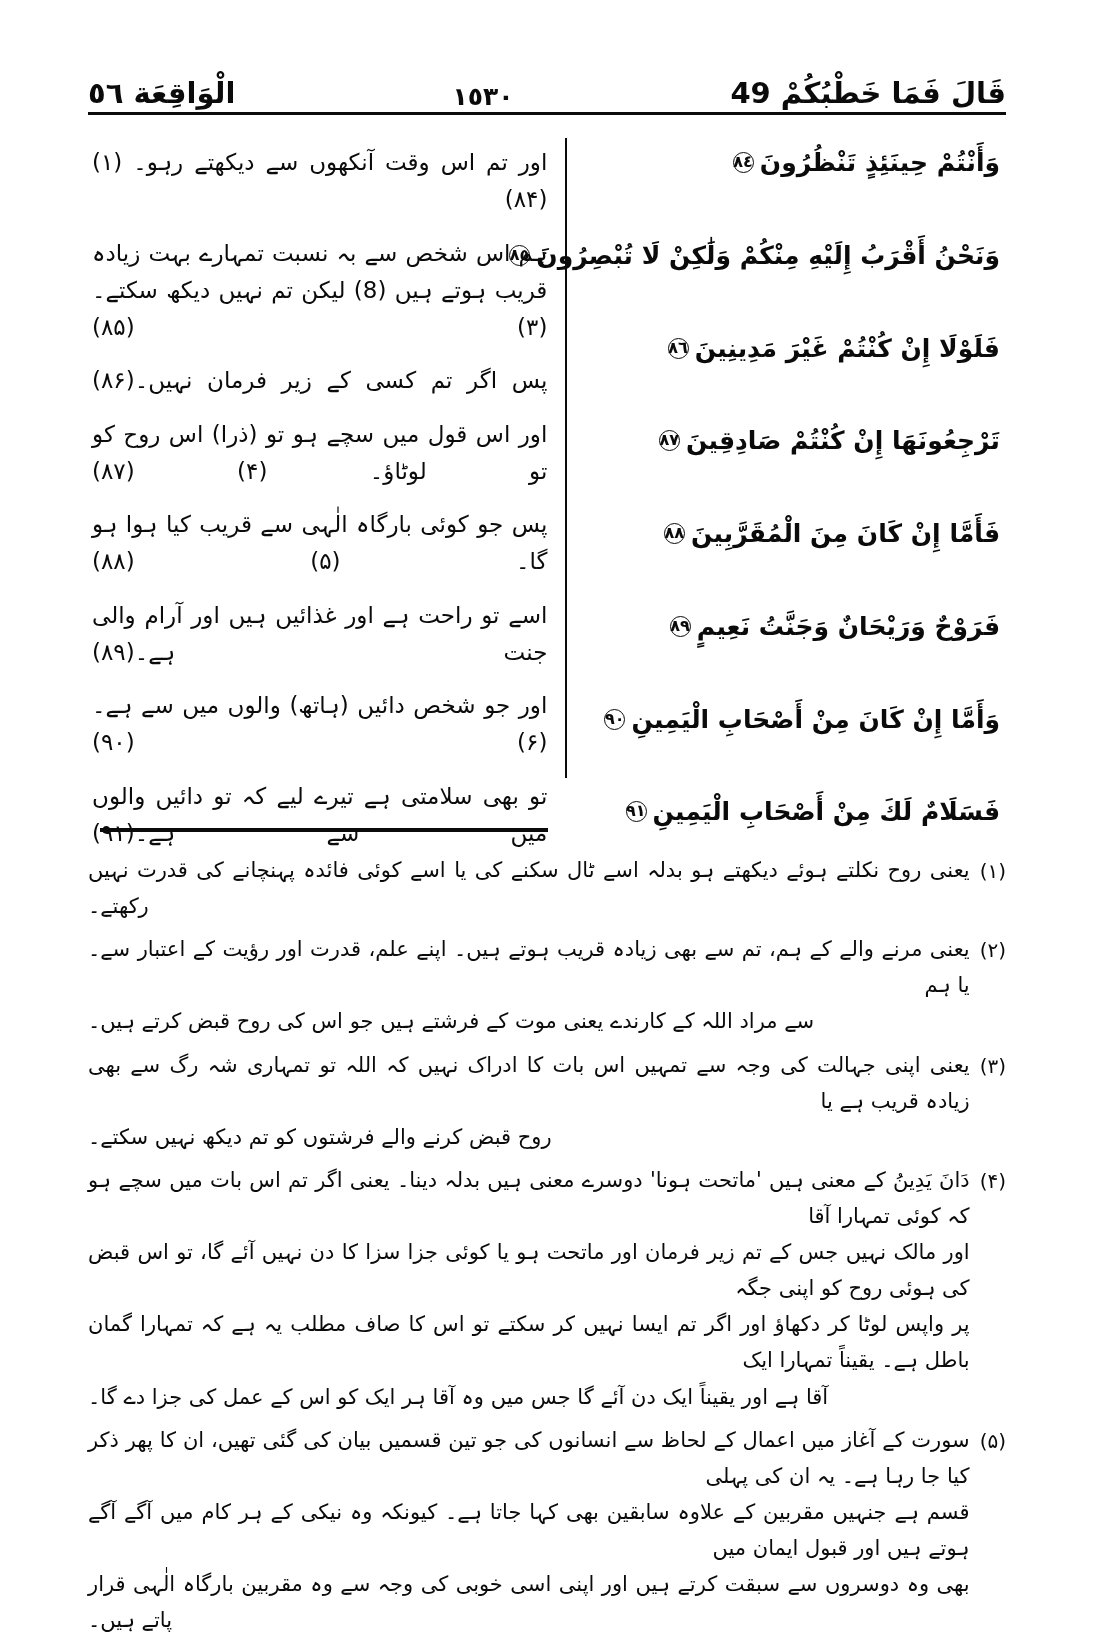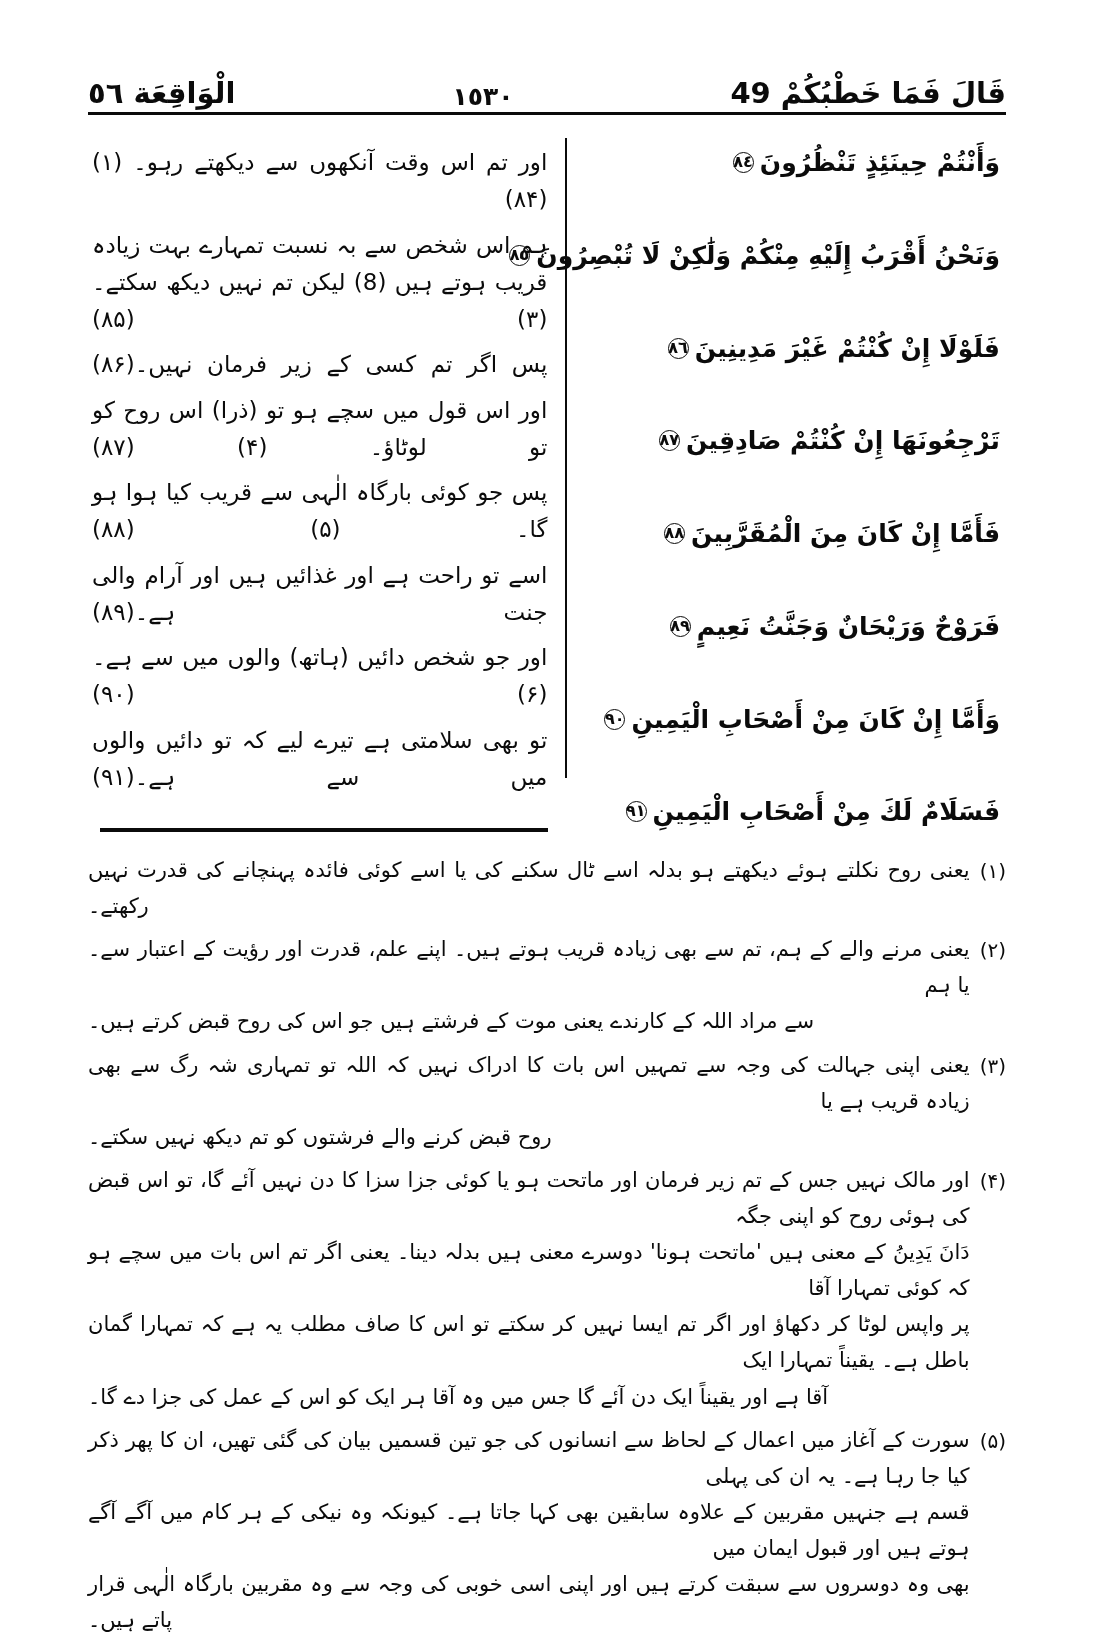--- a/index.html
+++ b/index.html
@@ -84,7 +84,7 @@
     box-sizing: border-box;
     display: flex;
     flex-direction: column;
-    gap: 8px;
+    gap: 16px;
     align-items: stretch;
   }
 

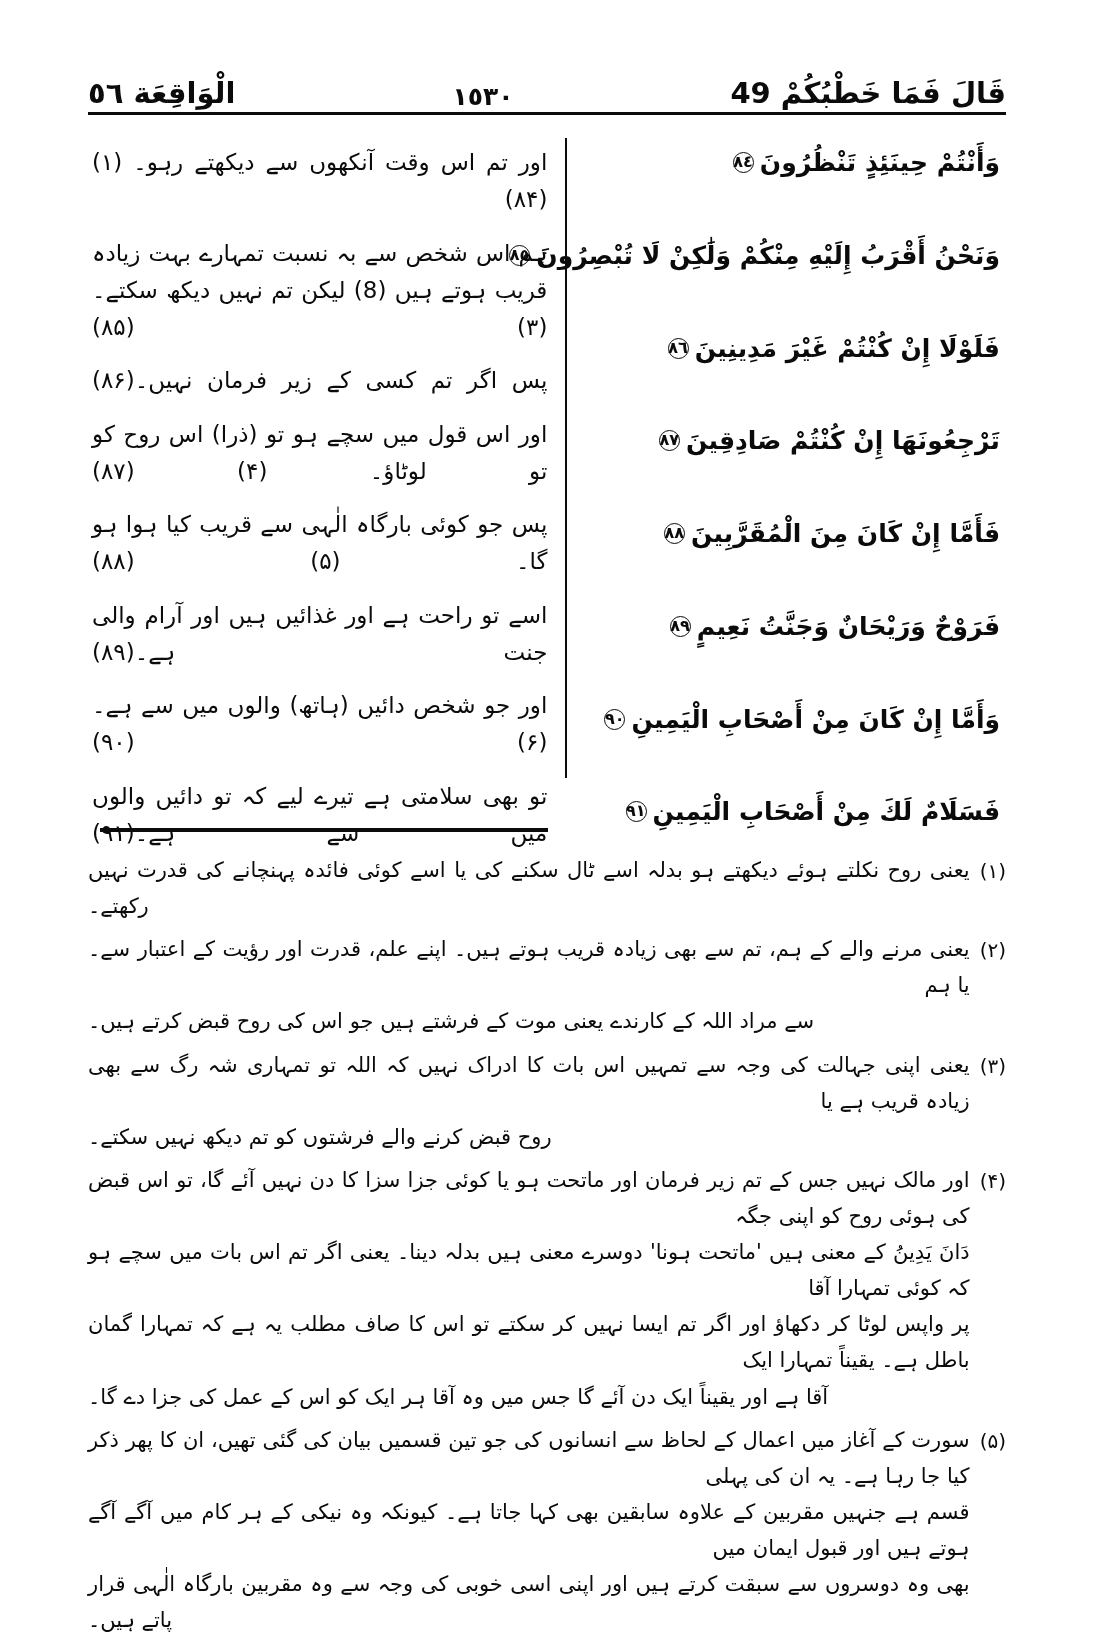--- a/index.html
+++ b/index.html
@@ -247,8 +247,8 @@
     <div class="footnote">
       <span class="fn-num">(۴)</span>
       <div class="fn-body">
+        <p>دَانَ یَدِینُ کے معنی ہیں 'ماتحت ہونا' دوسرے معنی ہیں بدلہ دینا۔ یعنی اگر تم اس بات میں سچے ہو کہ کوئی تمہارا آقا</p>
         <p>اور مالک نہیں جس کے تم زیر فرمان اور ماتحت ہو یا کوئی جزا سزا کا دن نہیں آئے گا، تو اس قبض کی ہوئی روح کو اپنی جگہ</p>
-        <p>دَانَ یَدِینُ کے معنی ہیں 'ماتحت ہونا' دوسرے معنی ہیں بدلہ دینا۔ یعنی اگر تم اس بات میں سچے ہو کہ کوئی تمہارا آقا</p>
         <p>پر واپس لوٹا کر دکھاؤ اور اگر تم ایسا نہیں کر سکتے تو اس کا صاف مطلب یہ ہے کہ تمہارا گمان باطل ہے۔ یقیناً تمہارا ایک</p>
         <p class="last">آقا ہے اور یقیناً ایک دن آئے گا جس میں وہ آقا ہر ایک کو اس کے عمل کی جزا دے گا۔</p>
       </div>

